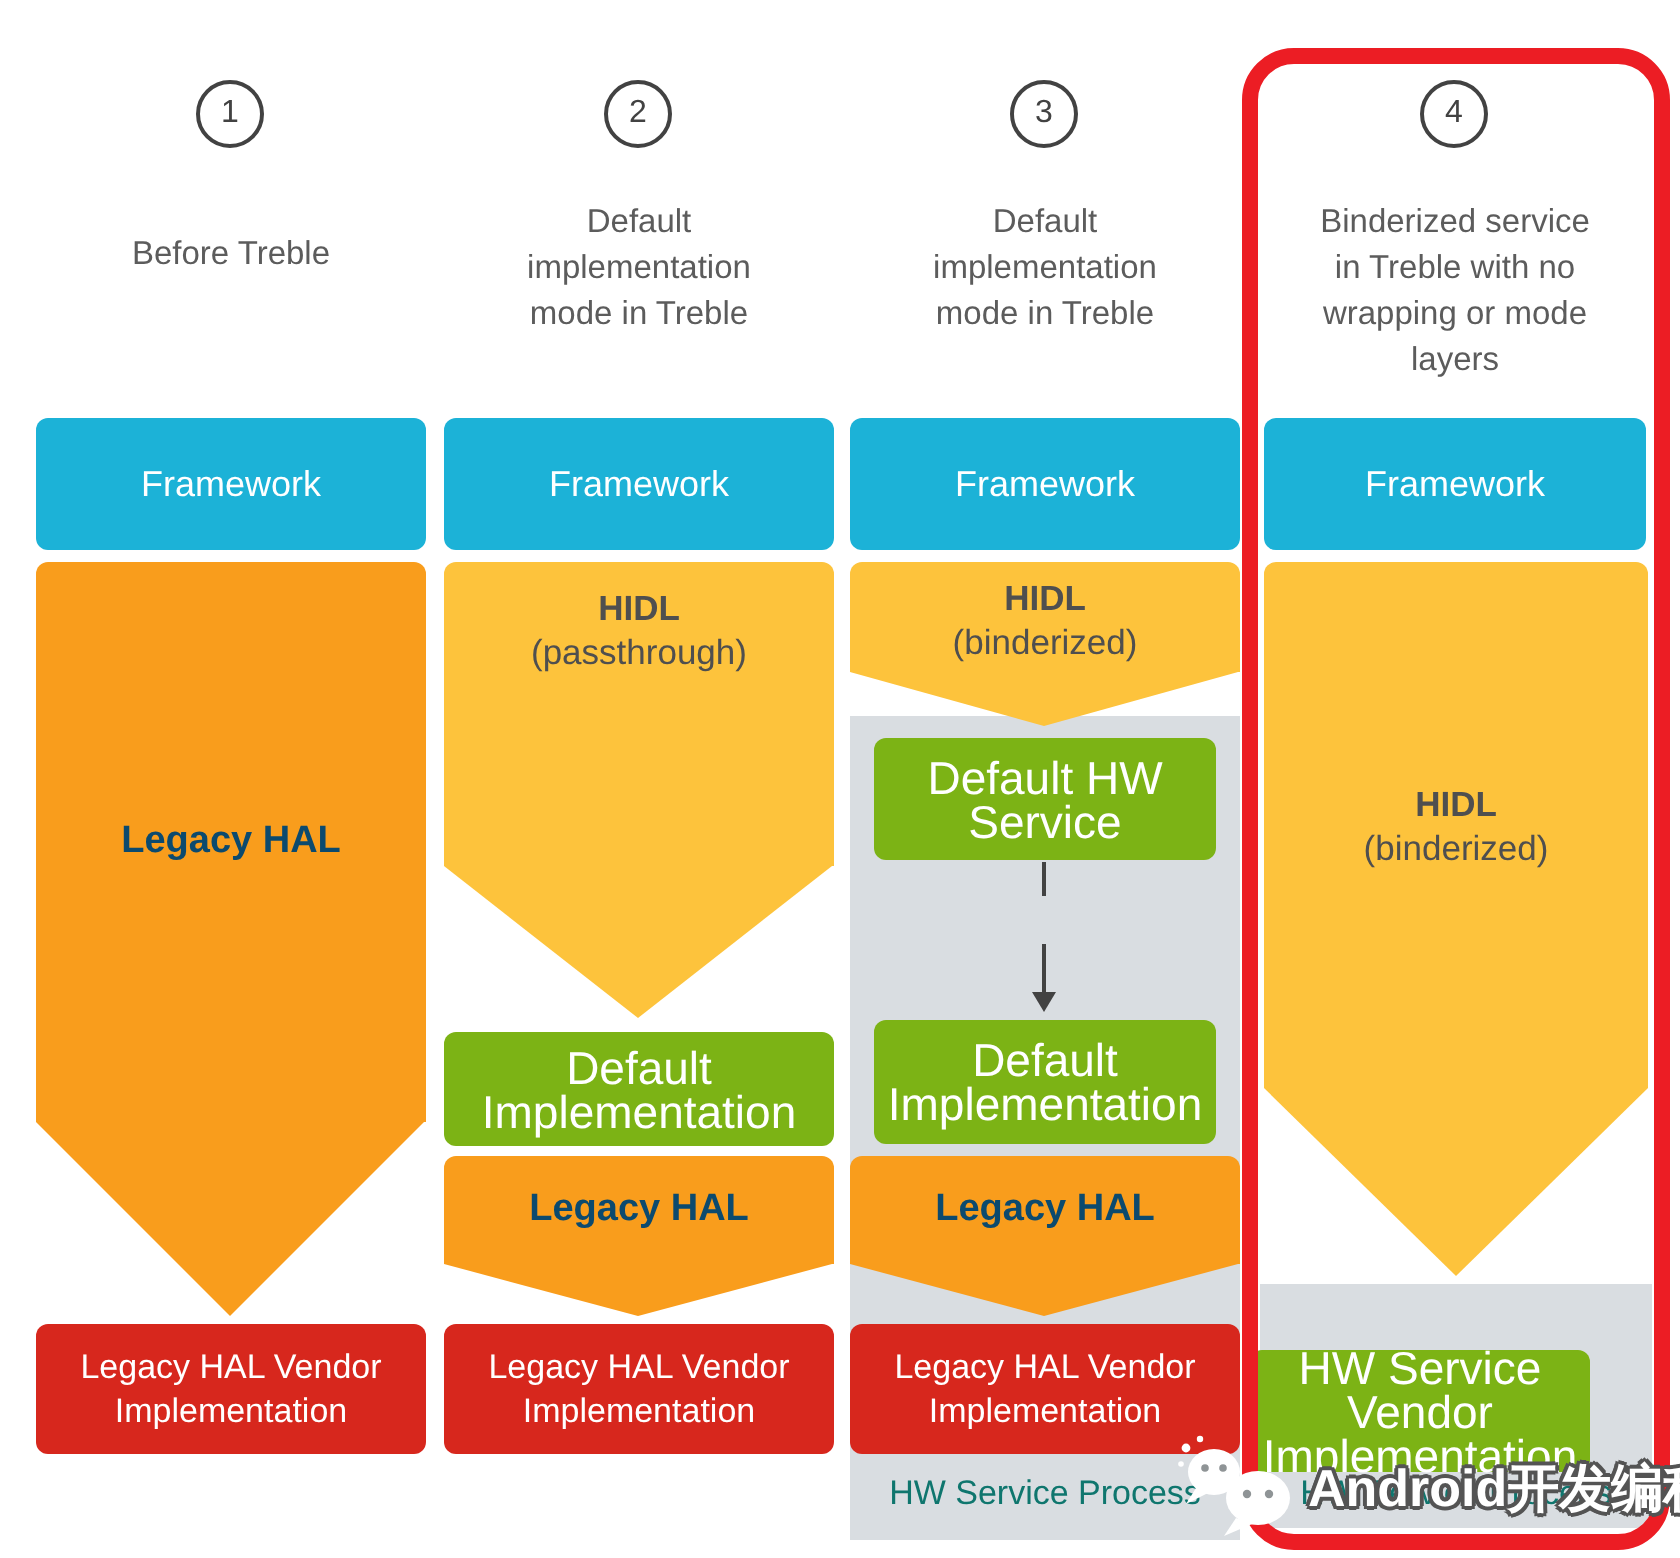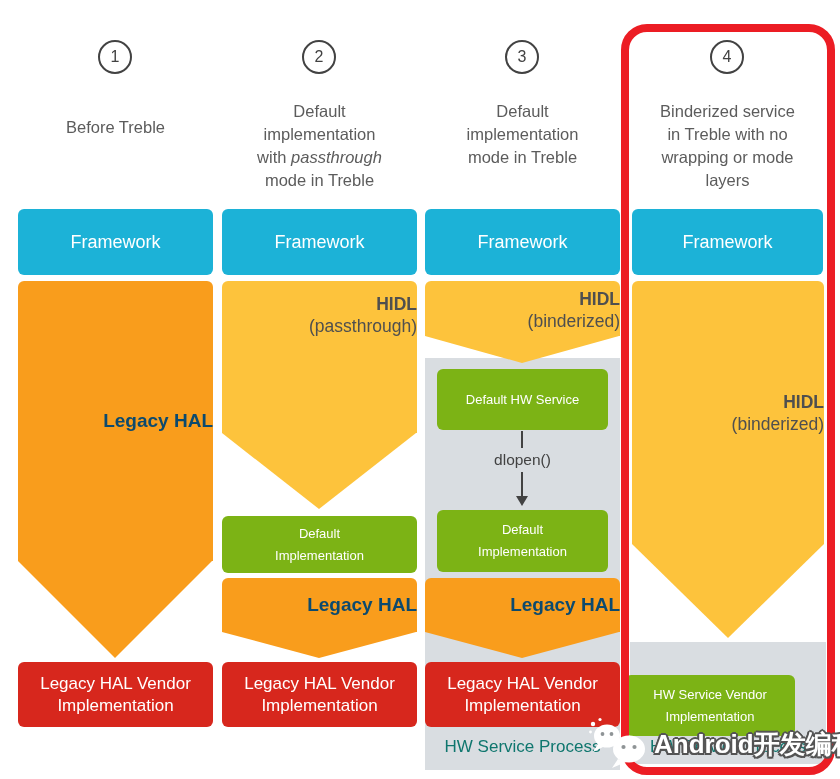--- a/index.html
+++ b/index.html
@@ -121,7 +121,6 @@
   <div class="desc" style="left:222px; top:100px; width:195px;">
     <div>Default</div>
     <div>implementation</div>
-    <div><span>with </span><em>passthrough</em></div>
     <div>mode in Treble</div>
   </div>
   <div class="fw layer2" style="left:222px; width:195px;">

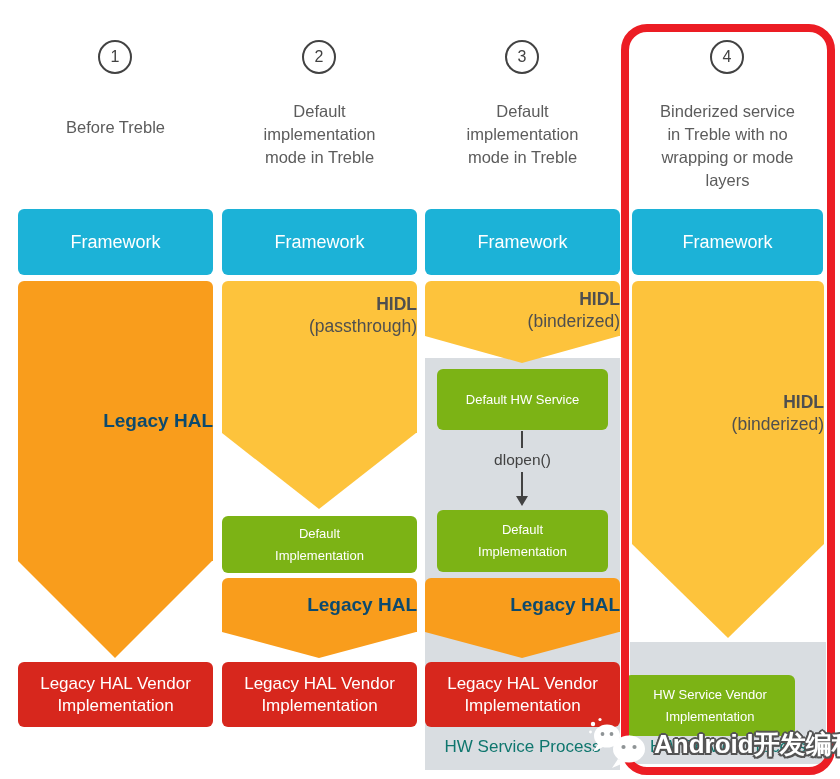--- a/index.html
+++ b/index.html
@@ -42,7 +42,7 @@
   .arrow { position:absolute; }
   .arrow .rect {
     width:100%; box-sizing:border-box; border-radius:6px 6px 0 0;
-    display:flex; flex-direction:column; align-items:flex-end; justify-content:center; text-align:center;
+    display:flex; flex-direction:column; align-items:center; justify-content:center; text-align:center;
   }
   .arrow .tip { width:0; height:0; }
   .orange-bg { background:var(--orange,#f99d1c); }

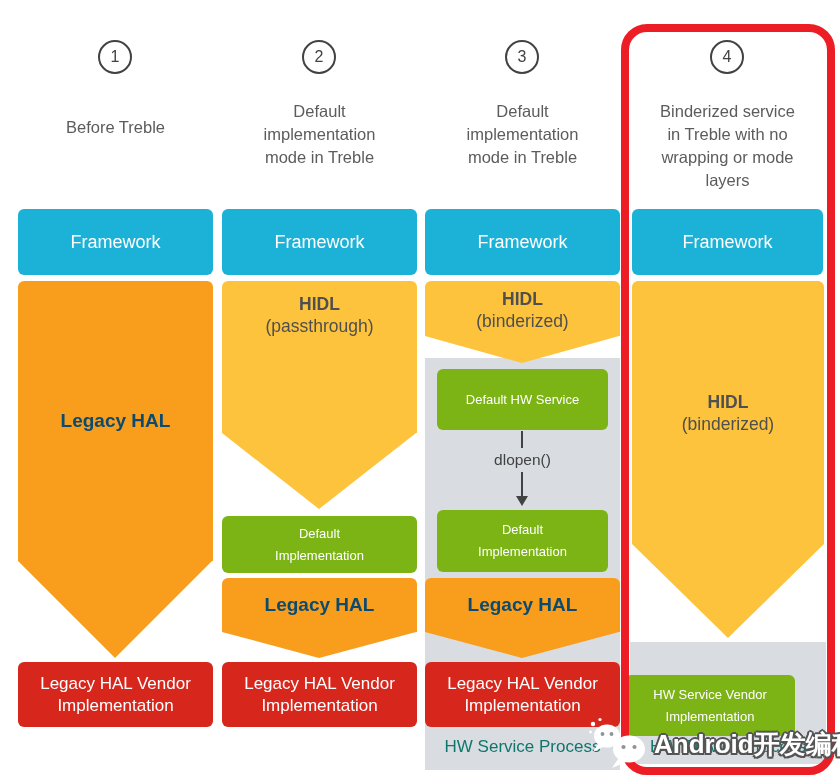--- a/index.html
+++ b/index.html
@@ -36,7 +36,7 @@
     align-items:center; justify-content:center; text-align:center;
   }
   .red-box   { background:var(--red-box,#d7271d);  color:#ffffff; font-size:17px; line-height:22px; }
-  .green-box { background:var(--green,#7cb315);    color:#ffffff; font-size:13px; line-height:22px; }
+  .green-box { background:var(--green,#7cb315);    color:#ffffff; font-size:23px; line-height:22px; }
 
   
   .arrow { position:absolute; }

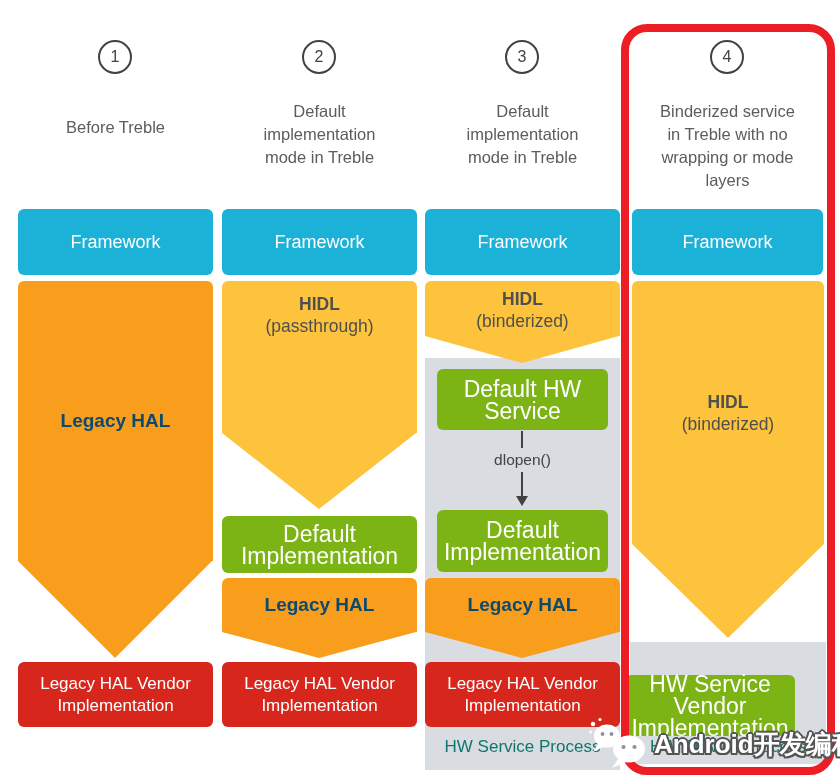--- a/index.html
+++ b/index.html
@@ -175,9 +175,6 @@
   </div>
 
   <div class="stem" style="left:521px; top:431px; height:17px;"></div>
-  <div class="dlopen-text" style="left:425px; top:451px; width:195px;">
-    <span>dlopen()</span>
-  </div>
   <div class="stem" style="left:521px; top:472px; height:24px;"></div>
   <div class="arrowhead" style="left:516px; top:496px;"></div>
 

